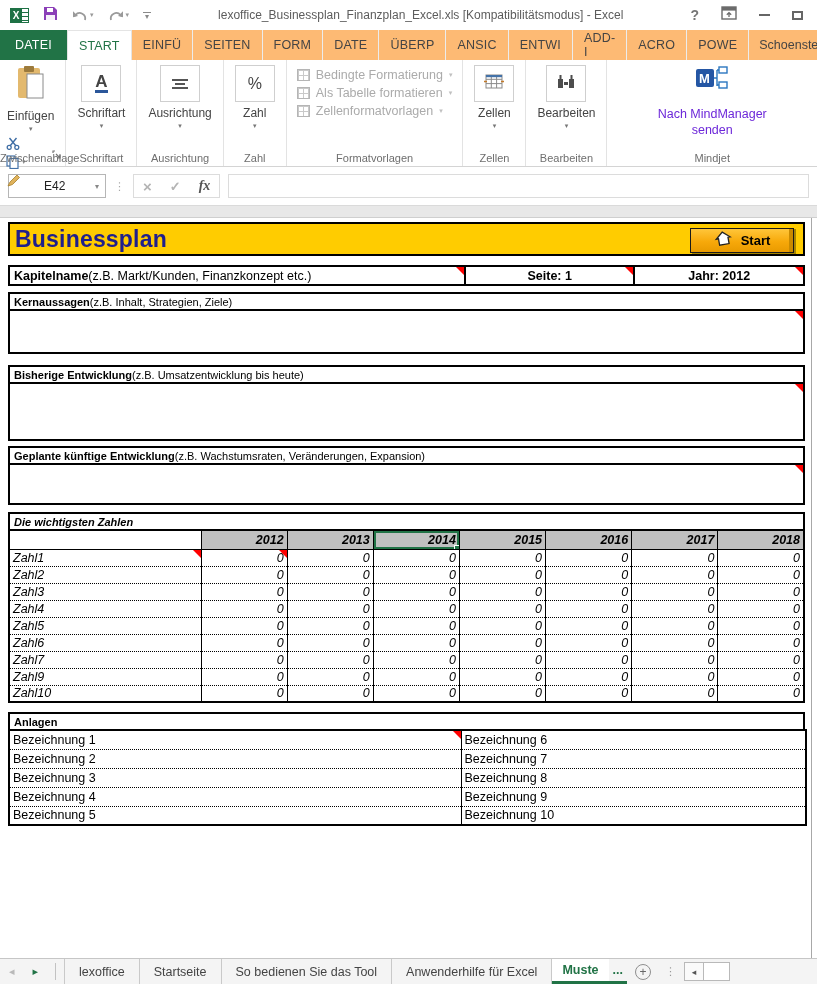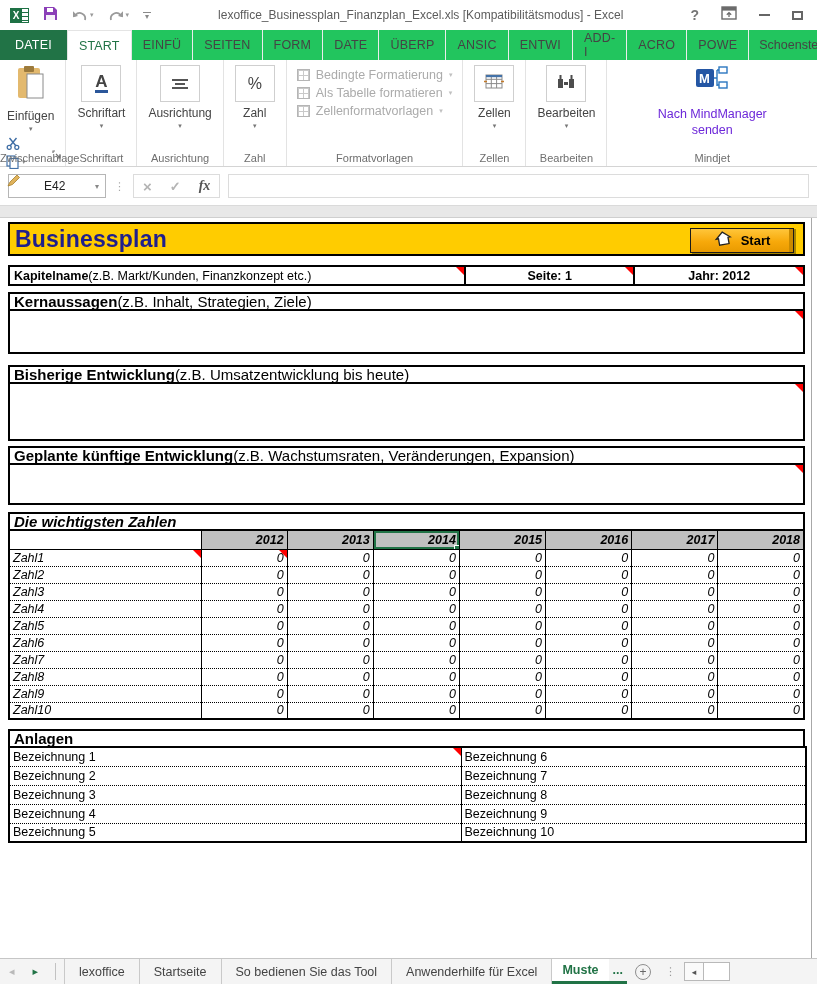--- a/index.html
+++ b/index.html
@@ -25,7 +25,7 @@
   .win-max { width:11px; height:9px; border:2px solid #666; }
 
   
-  .tabrow { height:30px; display:flex; align-items:stretch; background:#22c55e; }
+  .tabrow { height:30px; display:flex; align-items:stretch; background:#fdba74; }
   .rtab { display:flex; align-items:center; padding:0 11px; font-size:12.5px; color:#444;
     border-right:1px solid #ececec; letter-spacing:.2px; }
   .rtab.file { background:#217346; color:#fff; padding:0 15px; border-right:none; }

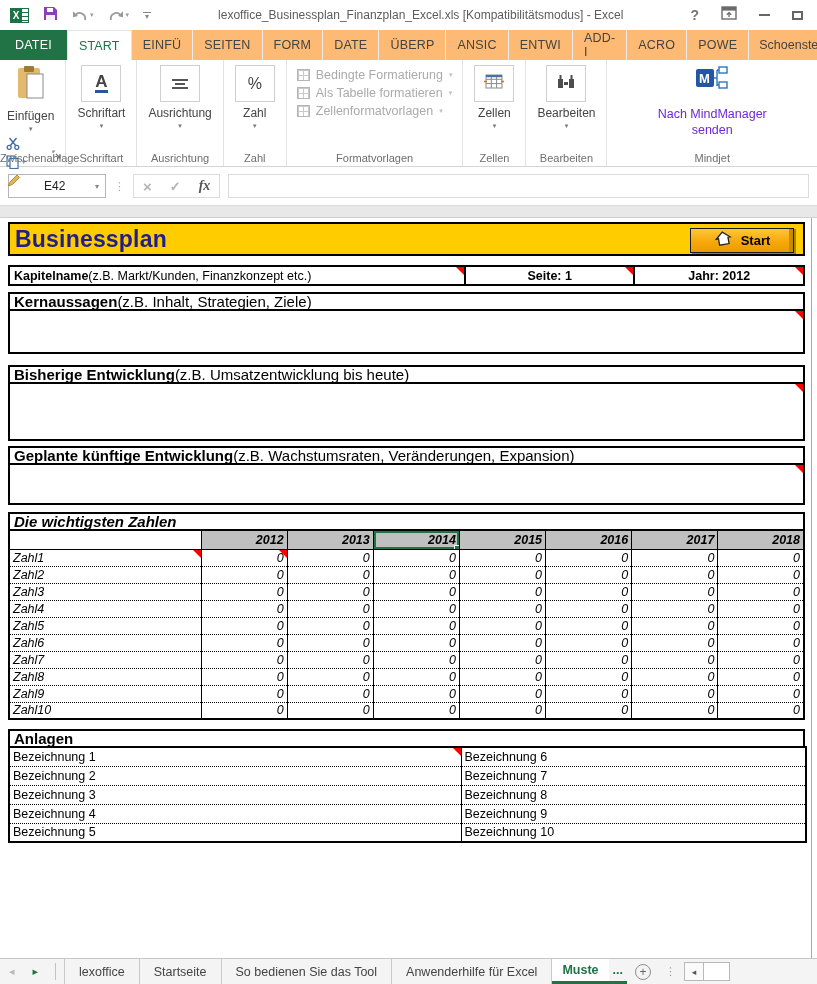--- a/index.html
+++ b/index.html
@@ -98,7 +98,7 @@
 
   .section { width:797px; }
   .sec-title { border:2px solid #000; height:19px; display:flex; align-items:center; padding-left:4px;
-    font-size:15px; background:#fff; white-space:nowrap; }
+    font-size:11px; background:#fff; white-space:nowrap; }
   .sec-box { border:2px solid #000; margin-top:-2px; background:#fff; }
   .mt6 { margin-top:6px; } .mt11 { margin-top:11px; } .mt5 { margin-top:5px; } .mt7 { margin-top:7px;font-style:italic; } .mt9 { margin-top:9px; }
   .h45 { height:45px; } .h59 { height:59px; } .h42 { height:42px; }

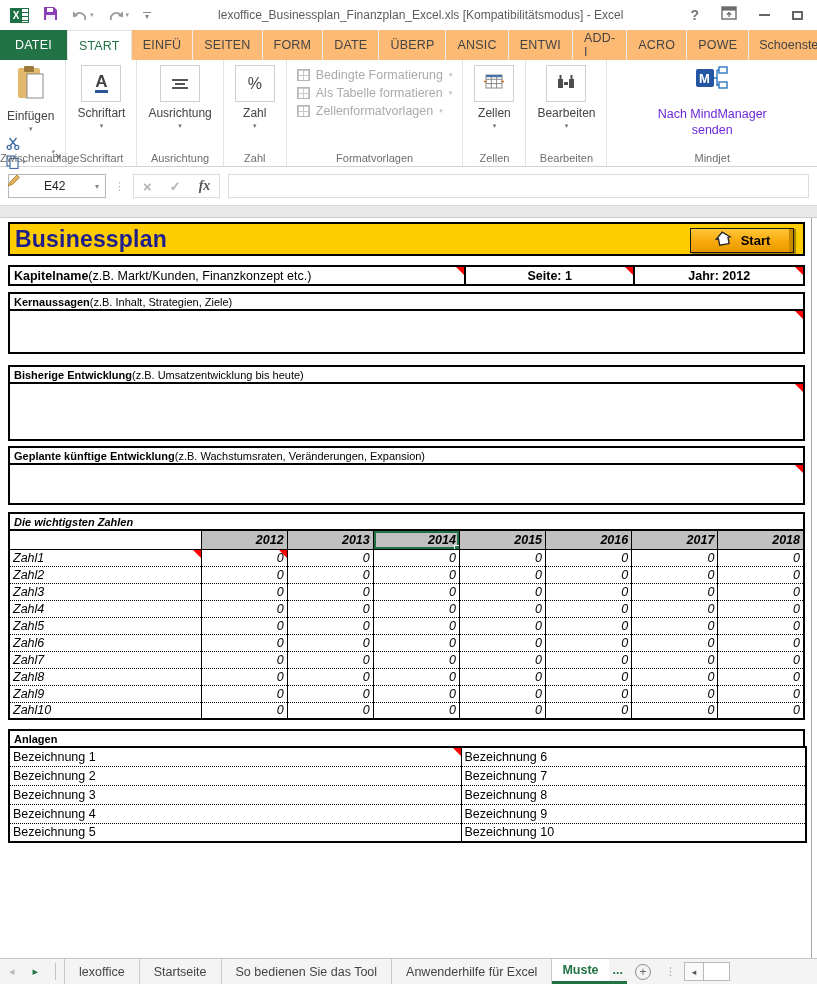--- a/index.html
+++ b/index.html
@@ -556,16 +556,6 @@
             <td class="zval">0</td>
           </tr>
 
-          <tr>
-            <td class="zlabel">Zahl8</td>
-            <td class="zval">0</td>
-            <td class="zval">0</td>
-            <td class="zval">0</td>
-            <td class="zval">0</td>
-            <td class="zval">0</td>
-            <td class="zval">0</td>
-            <td class="zval">0</td>
-          </tr>
 
           <tr>
             <td class="zlabel">Zahl9</td>

